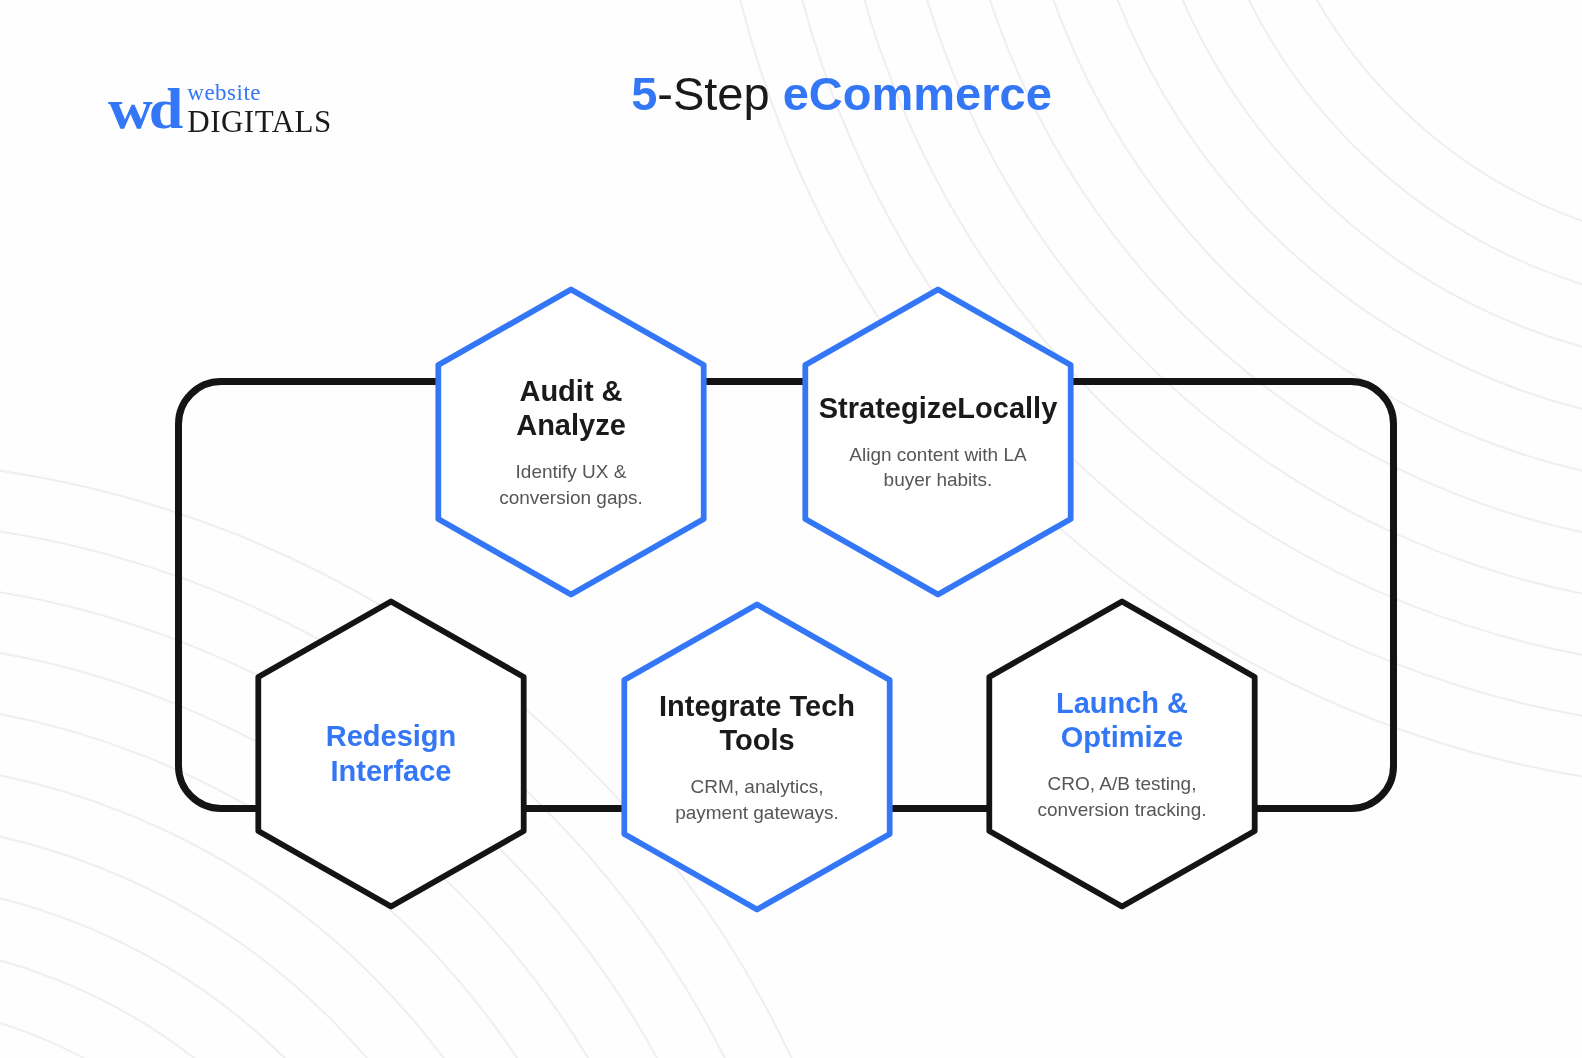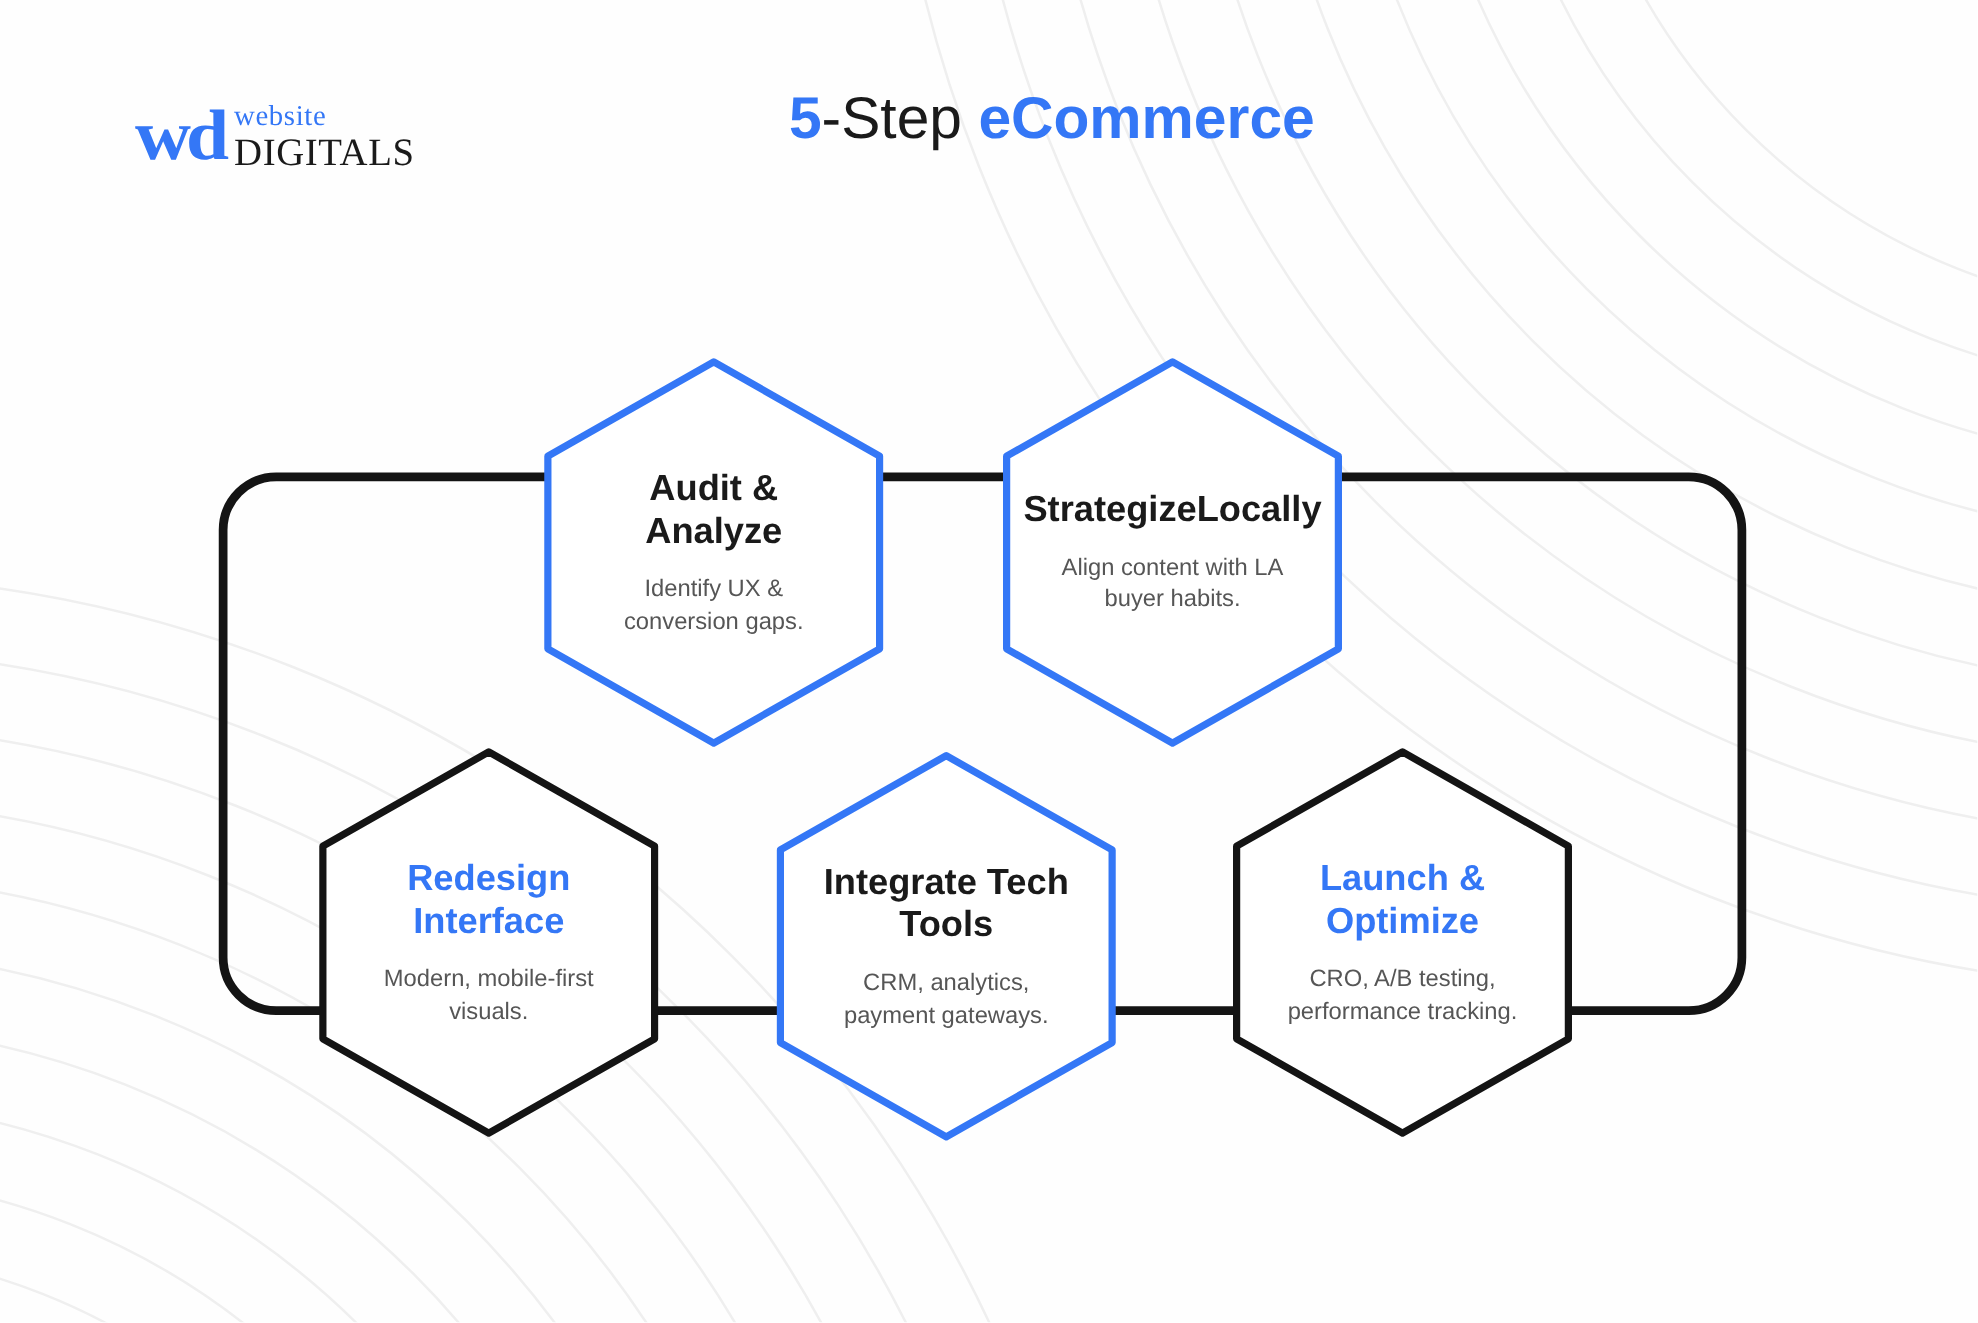--- a/index.html
+++ b/index.html
@@ -166,7 +166,6 @@
     </svg>
     <div class="content">
       <div class="hex-title blue">Redesign Interface</div>
-      <div class="hex-body">Modern, mobile-first visuals.</div>
     </div>
   </div>
 

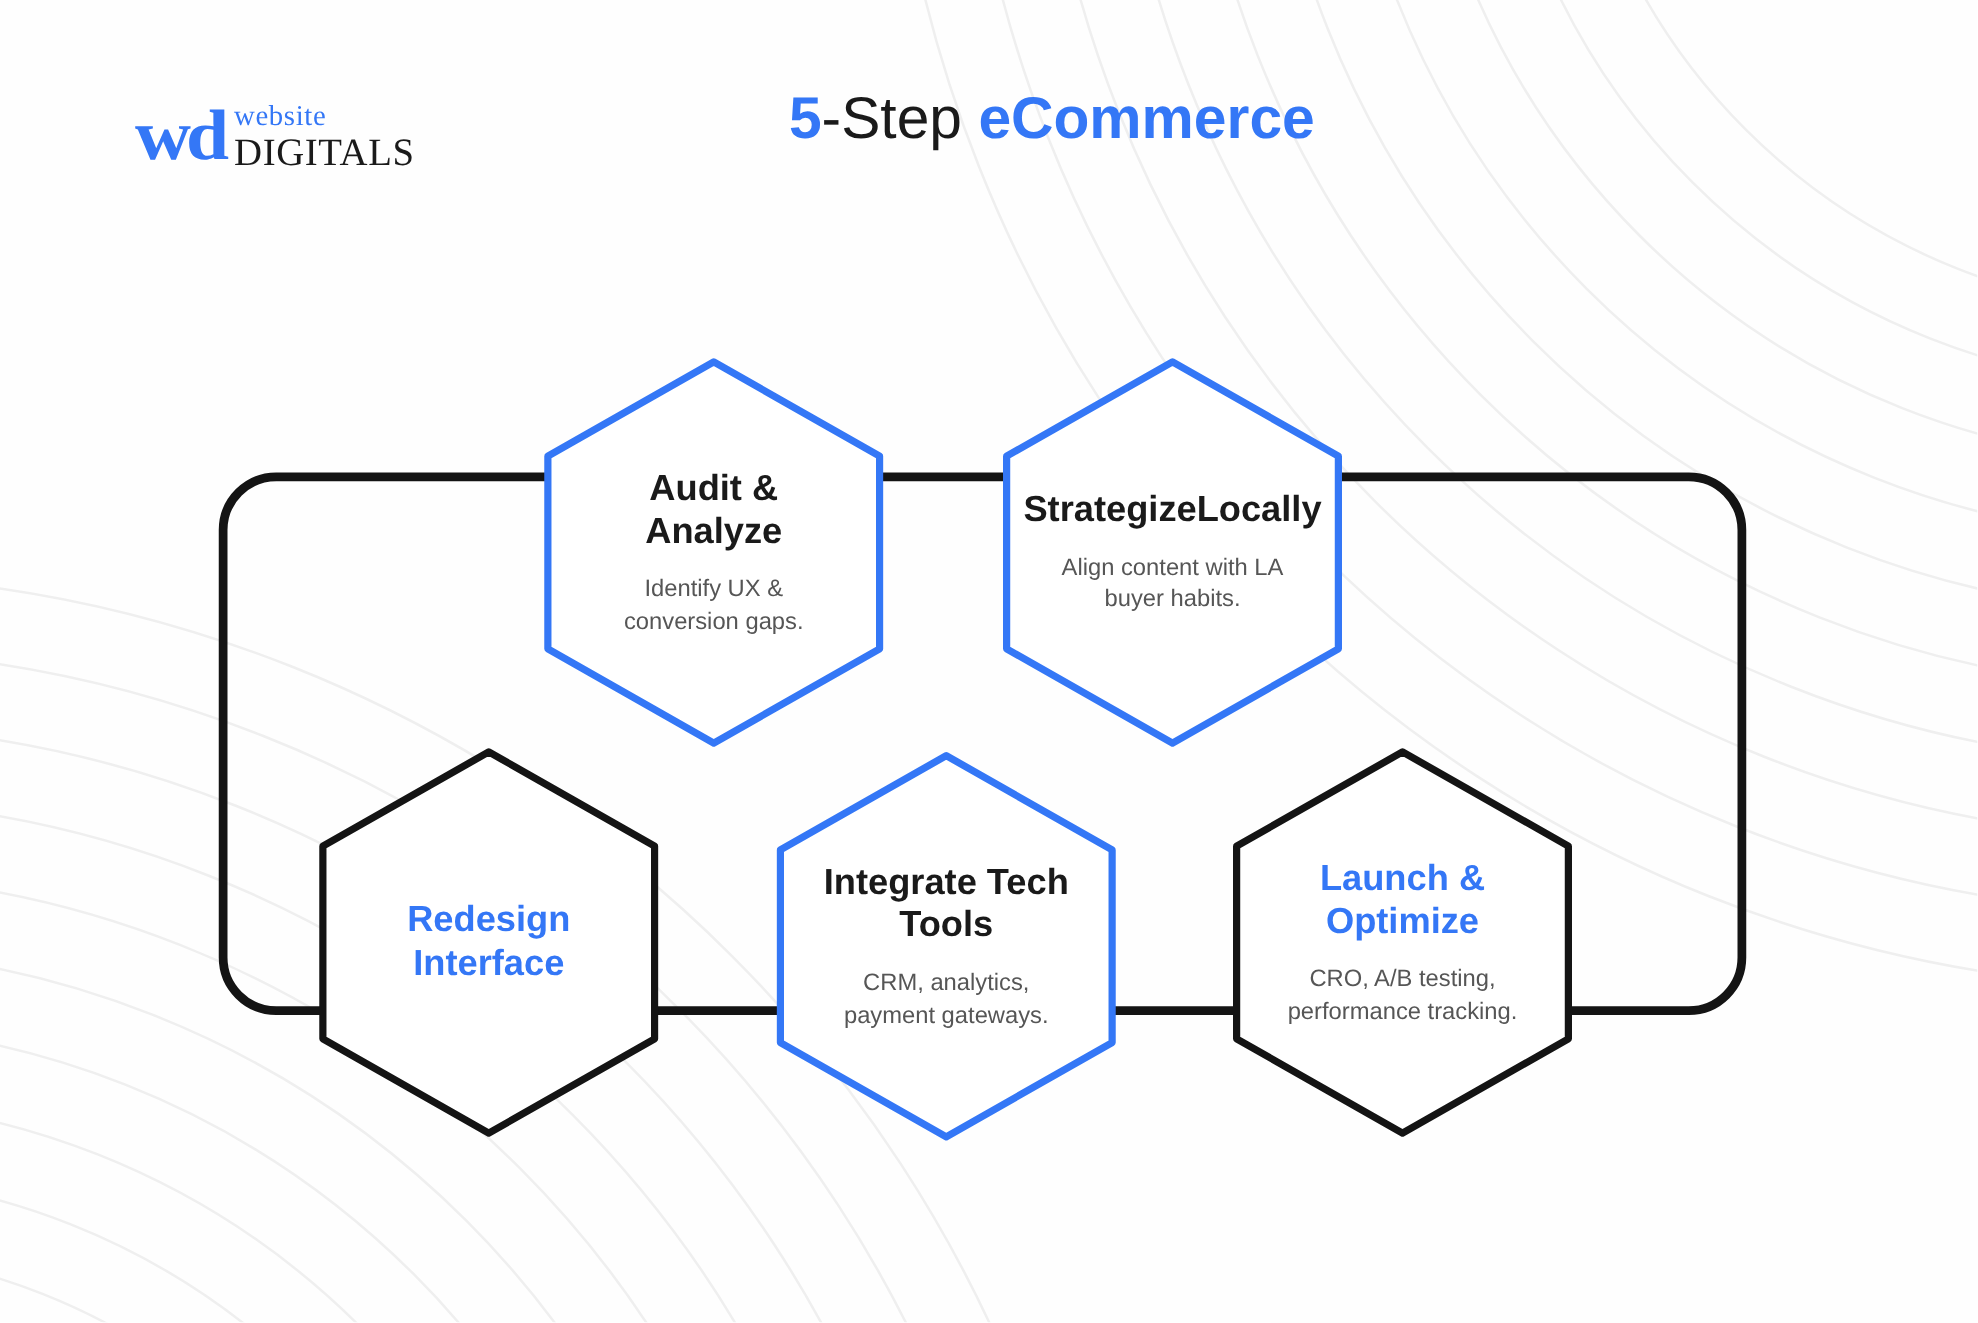--- a/index.html
+++ b/index.html
@@ -185,7 +185,7 @@
     </svg>
     <div class="content">
       <div class="hex-title blue">Launch &amp; Optimize</div>
-      <div class="hex-body">CRO, A/B testing, performance tracking.</div>
+      <div class="hex-body">CRO, A/B testing, conversion tracking.</div>
     </div>
   </div>
 

